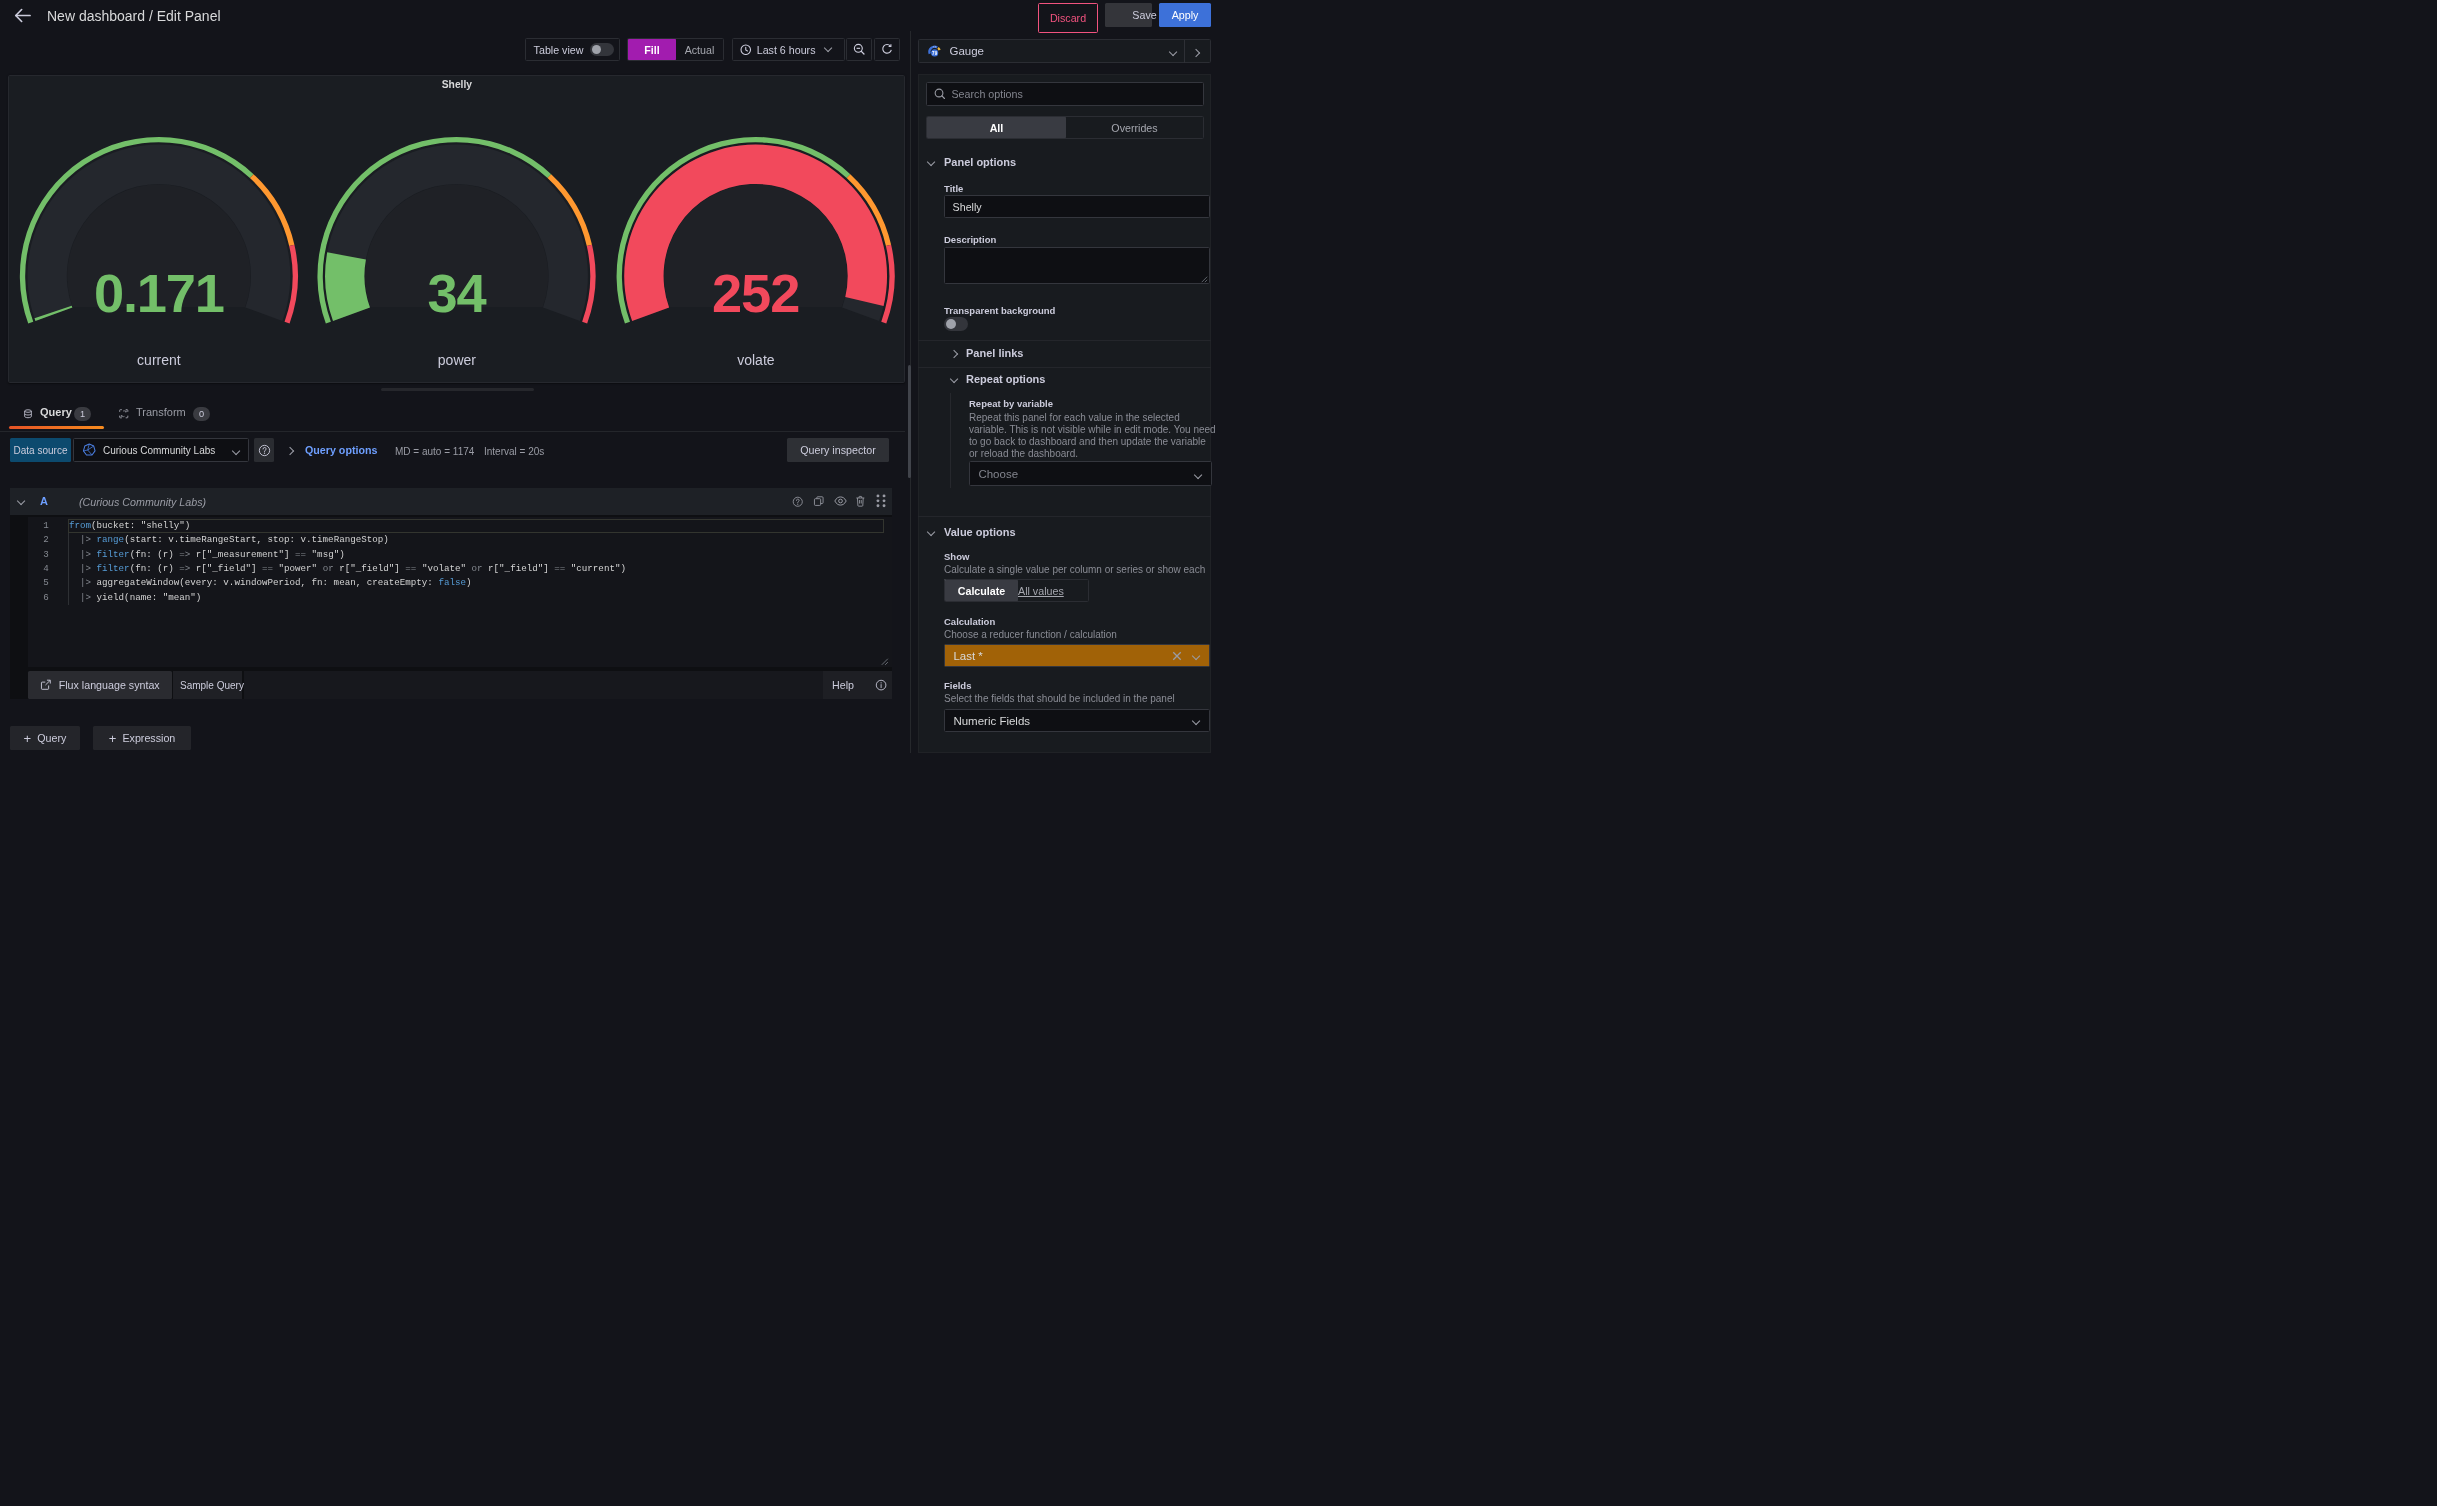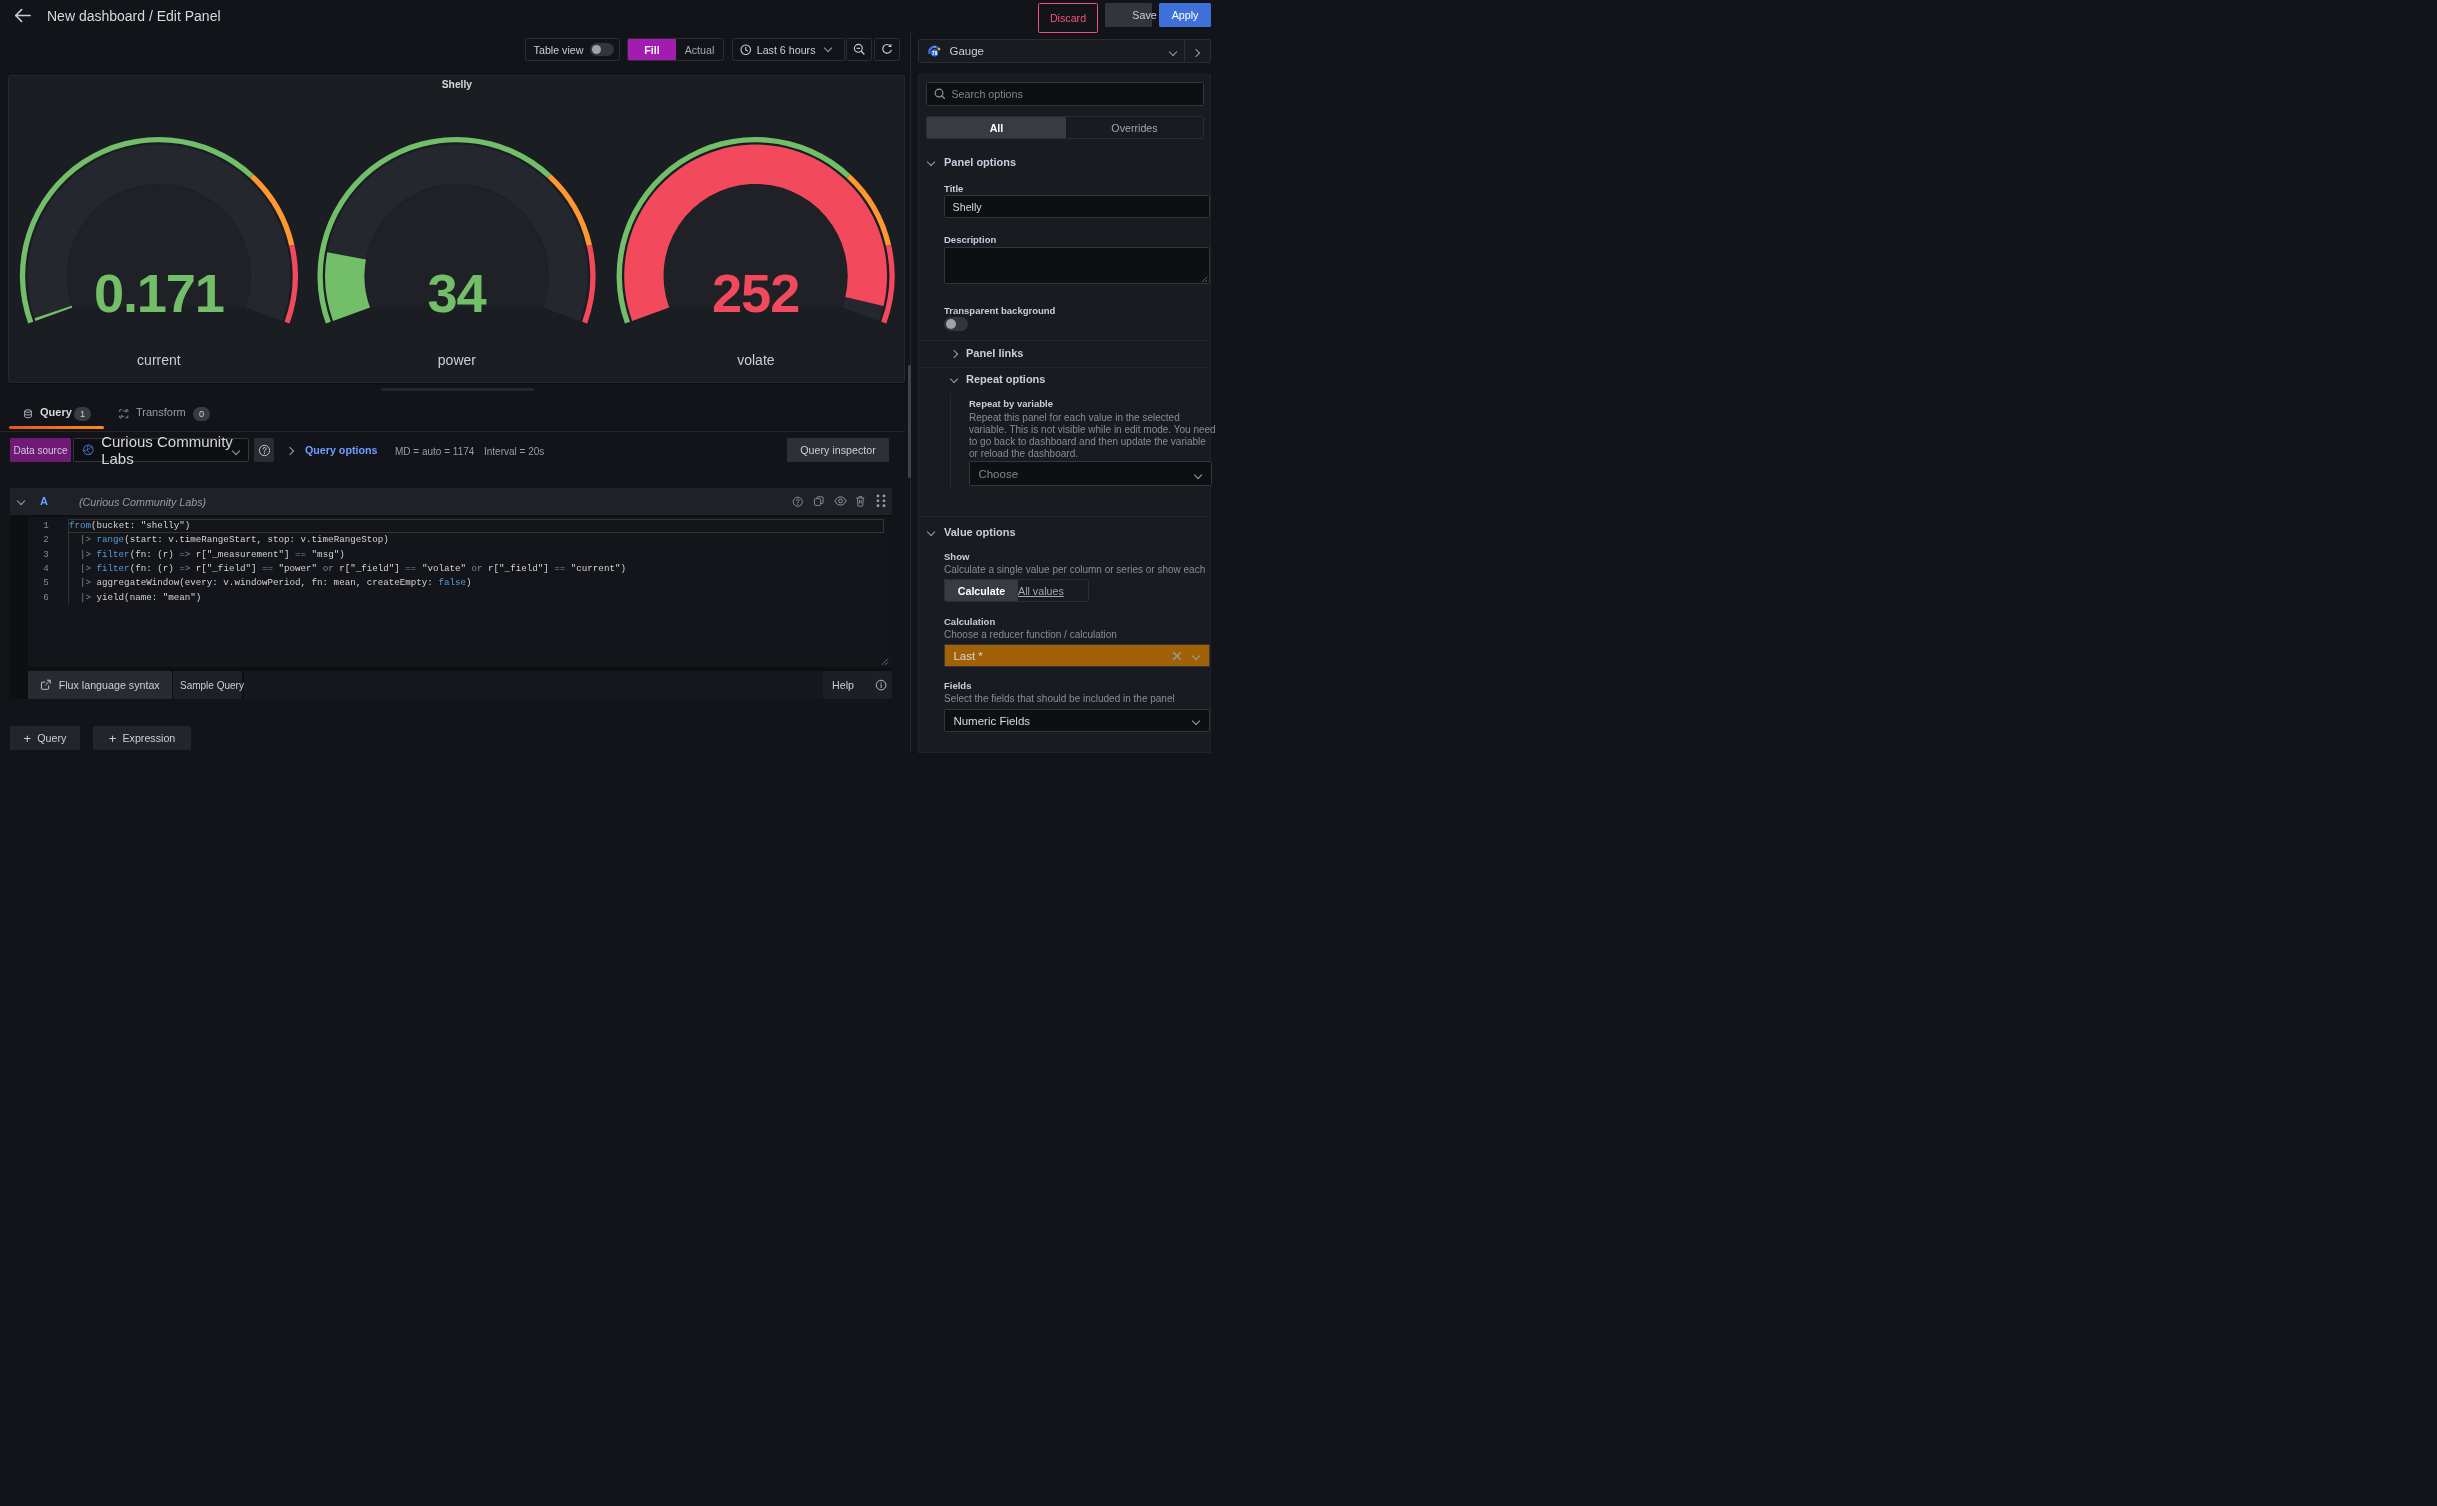--- a/index.html
+++ b/index.html
@@ -109,7 +109,7 @@
 <div class="abs" style="left:0px;top:431px;width:905px;height:0.8px;background:#24262b;"></div>
 <div class="abs" style="left:9.2px;top:426px;width:95px;height:3.1px;border-radius:1.5px;background:linear-gradient(90deg,#e55326,#f78c1f);"></div>
 
-<div class="btn" style="left:10px;top:438px;width:61px;height:24.4px;background:#701a75;color:#ccccdc;font-size:10px;">Data source</div>
+<div class="btn" style="left:10px;top:438px;width:61px;height:24.4px;background:#0c4a6e;color:#ccccdc;font-size:10px;">Data source</div>
 <div class="inp" style="left:73px;top:438px;width:176px;height:24.4px;background:#0e0f13;">
   <svg style="margin-left:8.4px;" width="14.5" height="14.5" viewBox="0 0 24 24" fill="none" stroke="#4a7ee0" stroke-width="1.7">
     <path d="M12 1.8 L19.4 5.0 L21.6 13.1 L16.6 19.8 L7.4 19.8 L2.4 13.1 L4.6 5.0 Z" stroke-linejoin="round"></path>

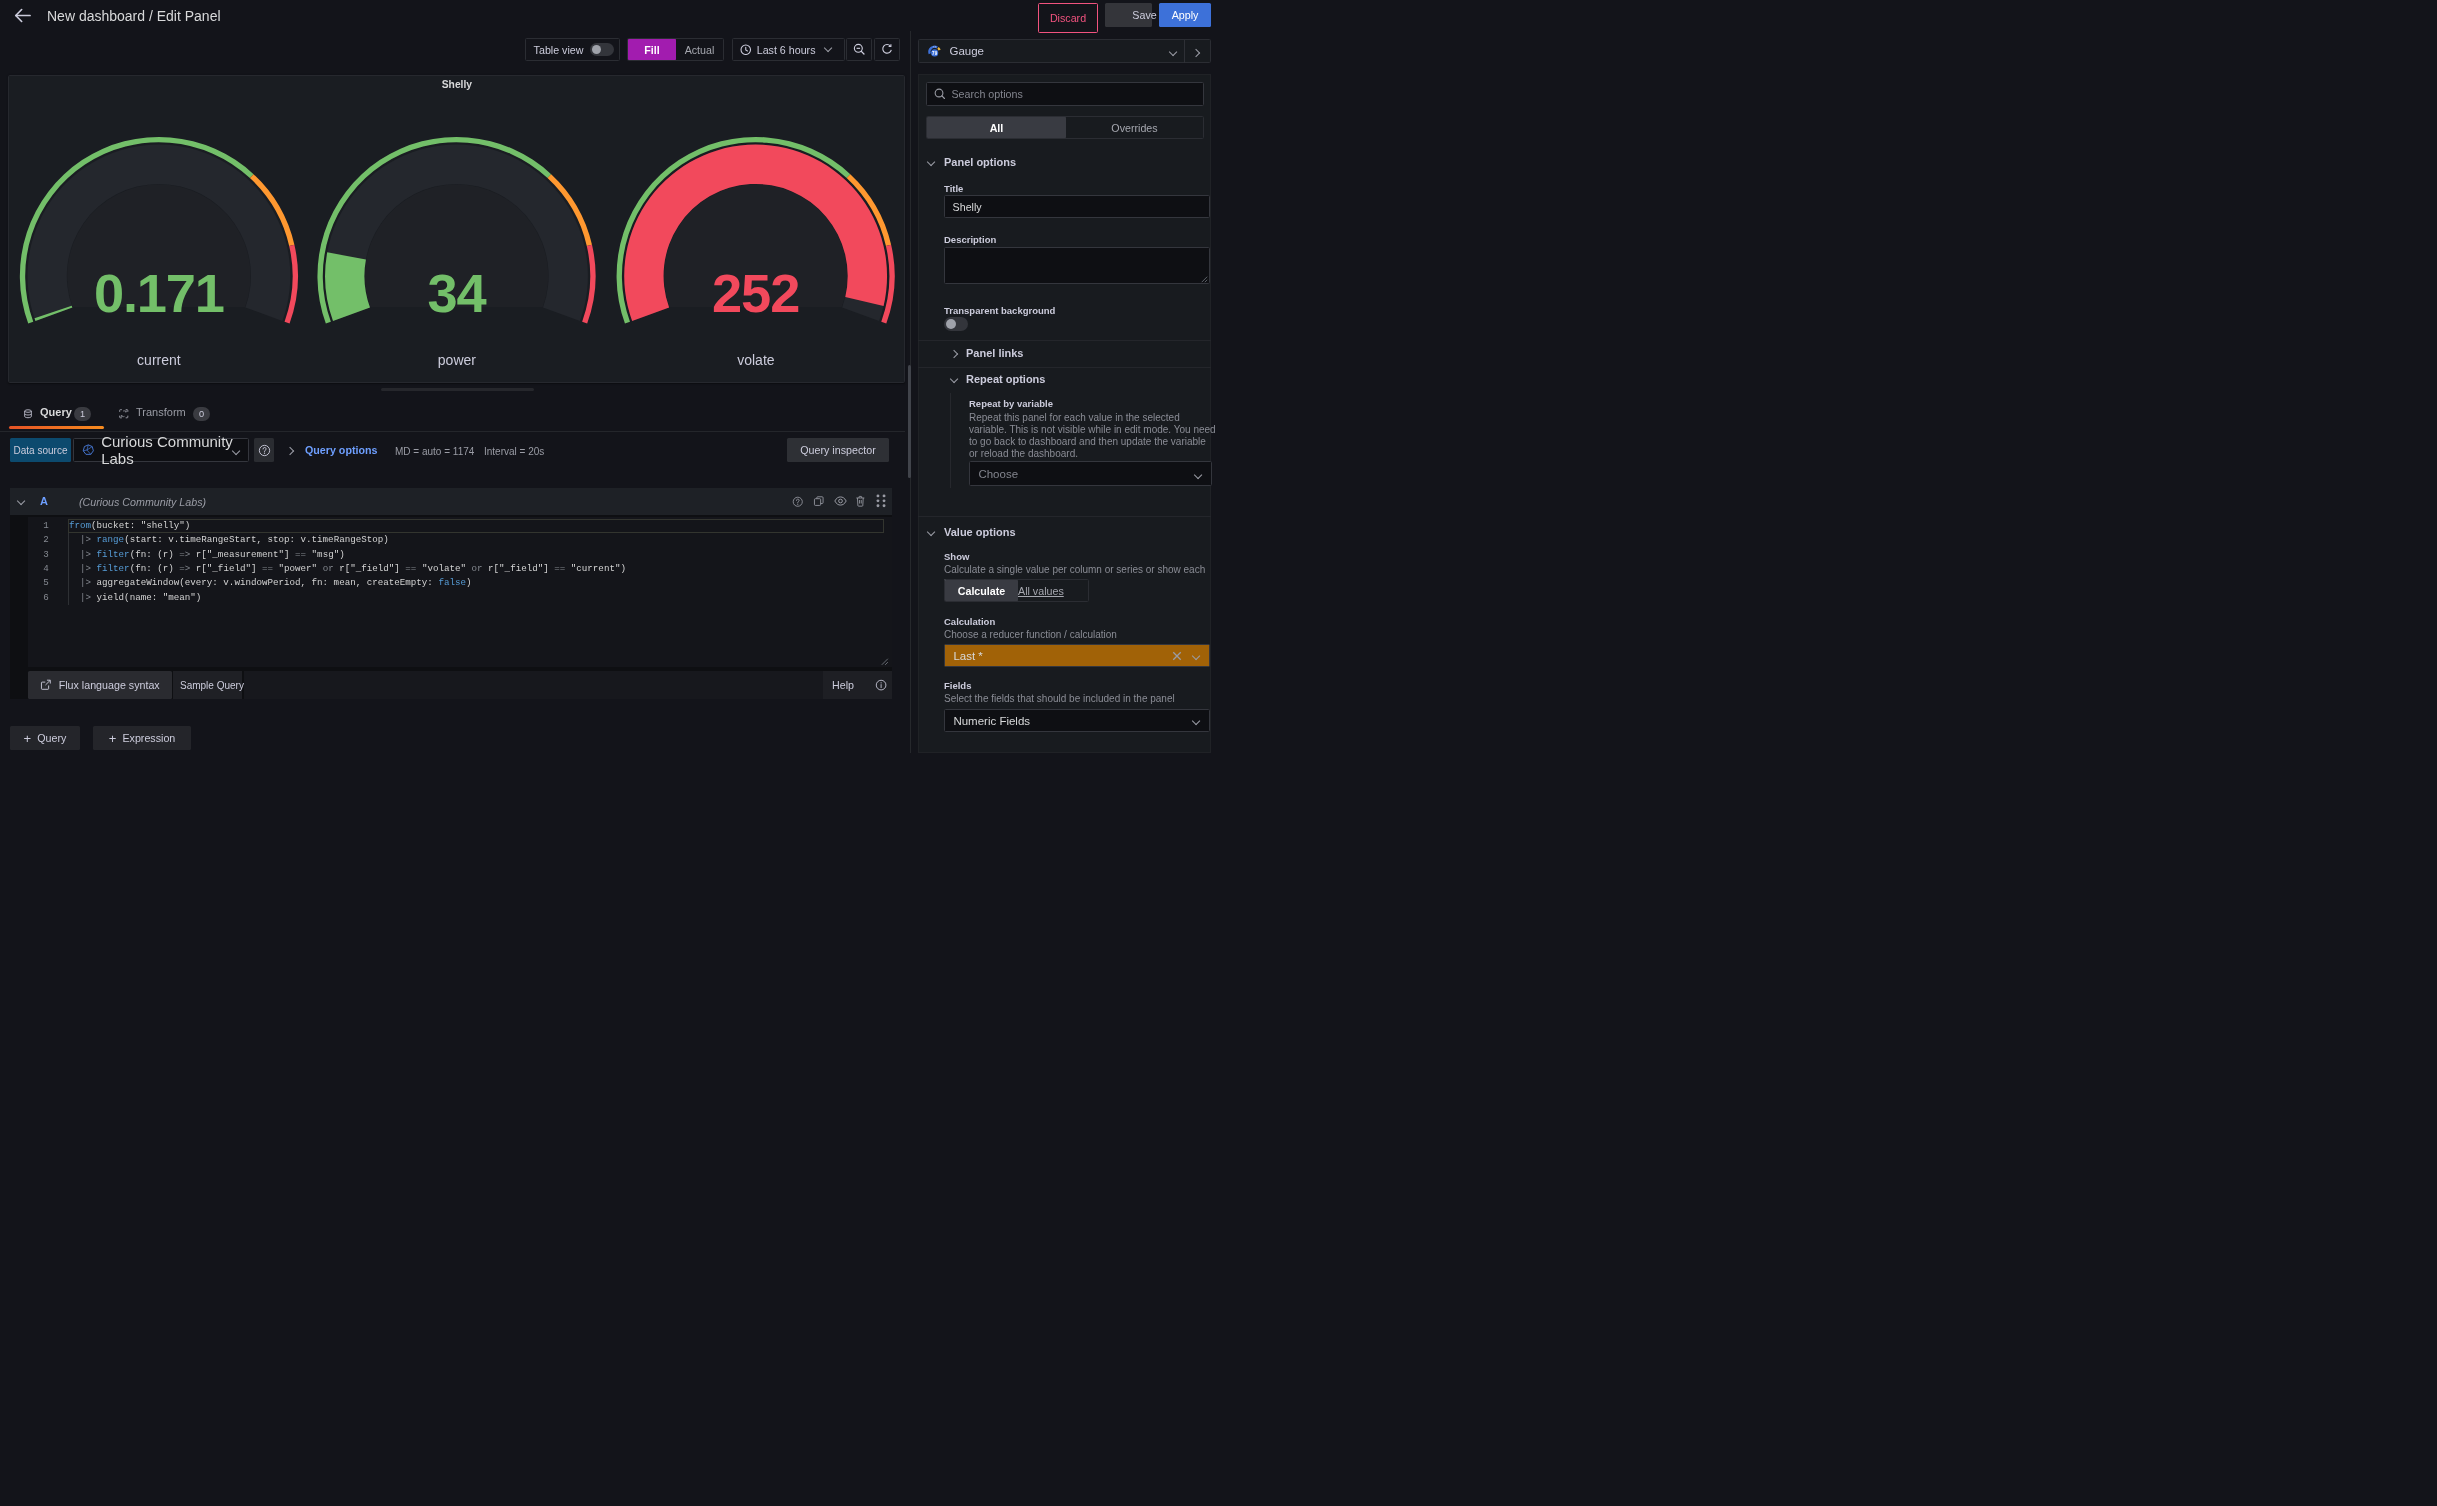--- a/index.html
+++ b/index.html
@@ -115,7 +115,7 @@
     <path d="M12 1.8 L19.4 5.0 L21.6 13.1 L16.6 19.8 L7.4 19.8 L2.4 13.1 L4.6 5.0 Z" stroke-linejoin="round"></path>
     <path d="M12 1.8 L9.4 11.6 L16.6 19.8 M9.4 11.6 L2.4 13.1 M9.4 11.6 L19.4 5.0" stroke-width="1.3"></path>
   </svg>
-  <span style="font-size:15px;color:#d8d9da;margin-left:6.1px;">Curious Community Labs</span>
+  <span style="font-size:10px;color:#d8d9da;margin-left:6.1px;">Curious Community Labs</span>
   <span class="chev down" style="position:absolute;right:9.2px;top:9.2px;"></span>
 </div>
 <div class="btn" style="left:254px;top:438px;width:20px;height:24.4px;background:#2a2c31;">

